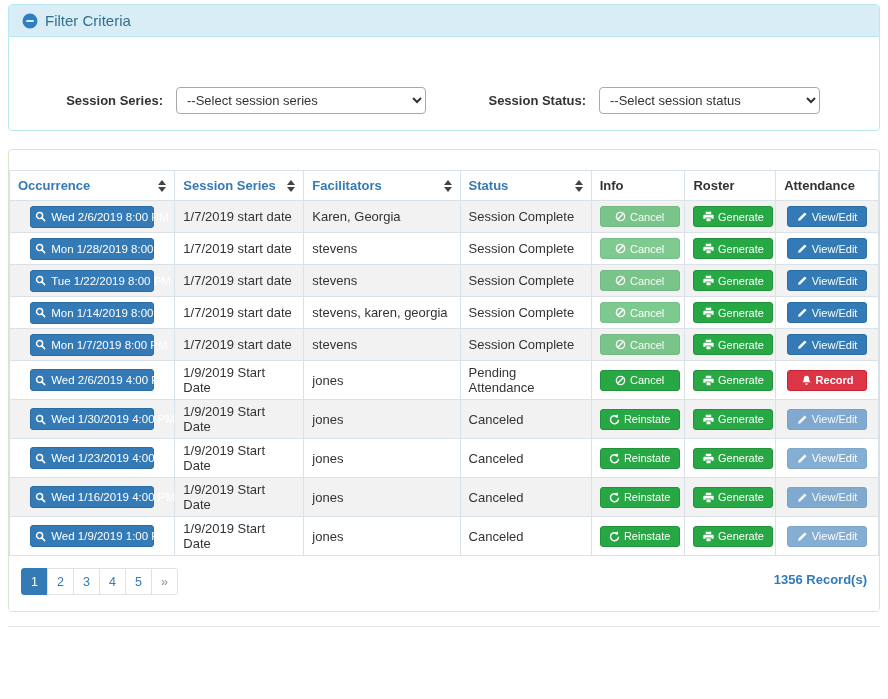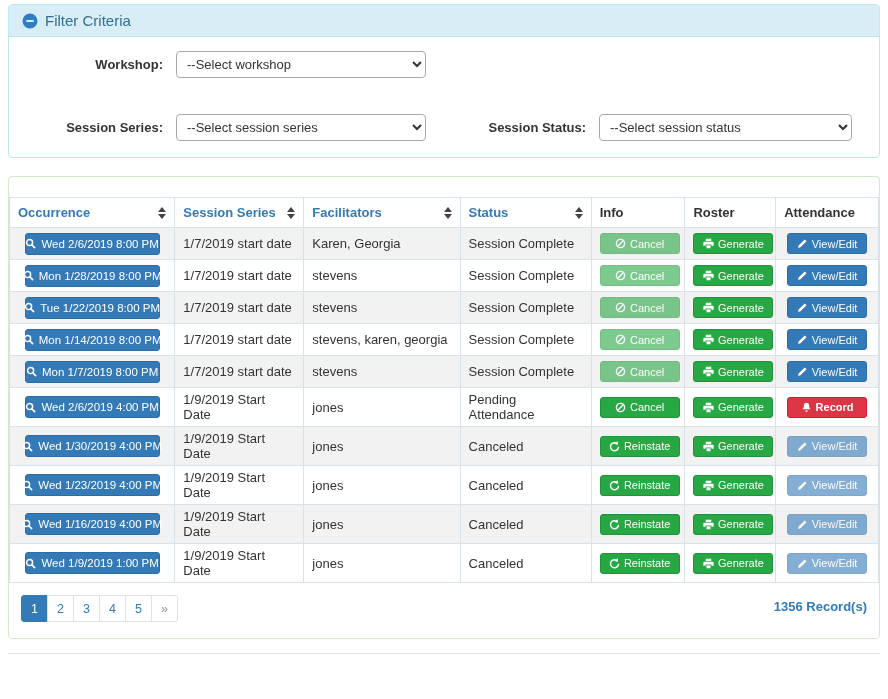--- a/index.html
+++ b/index.html
@@ -115,12 +115,6 @@
       <span>Filter Criteria</span>
     </div>
     <div class="bd">
-      <div class="fRow">
-        <label class="fLabel">Workshop:</label>
-        <select class="fSelect">
-          <option>--Select workshop</option>
-        </select>
-      </div>
       <div class="fRow">
         <label class="fLabel">Session Series:</label>
         <select class="fSelect">

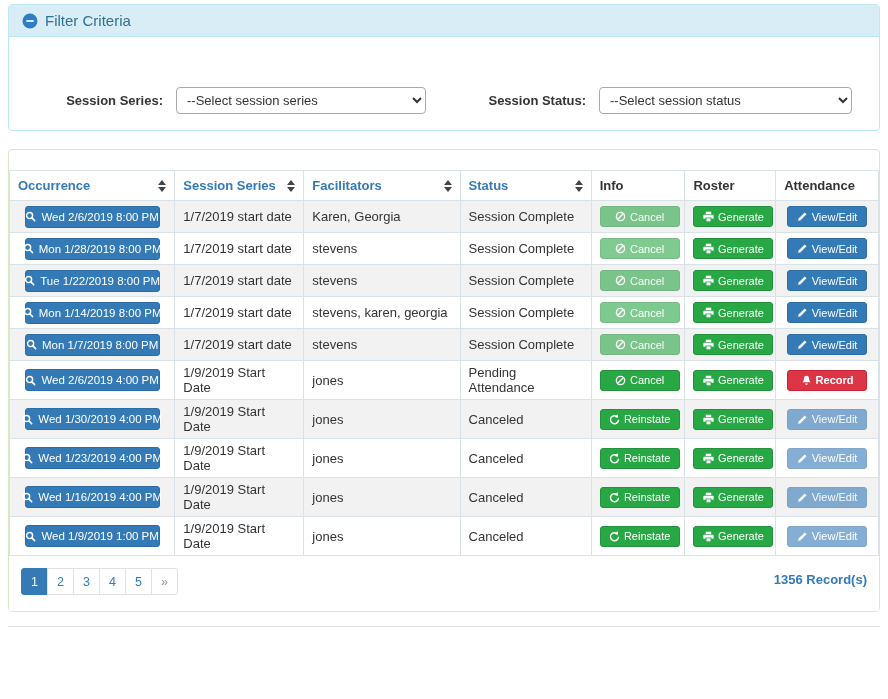--- a/index.html
+++ b/index.html
@@ -37,7 +37,7 @@
     border:1px solid #a9a9a9;border-radius:4px;height:27px;padding:2px 6px;
   }
   .fSelect{width:250px;}
-  .fSelect3{width:253px;}
+  .fSelect3{width:221px;}
 
   
   .panel-table{border:1px solid var(--table-border);border-radius:4px;overflow:hidden;background:#fff;}

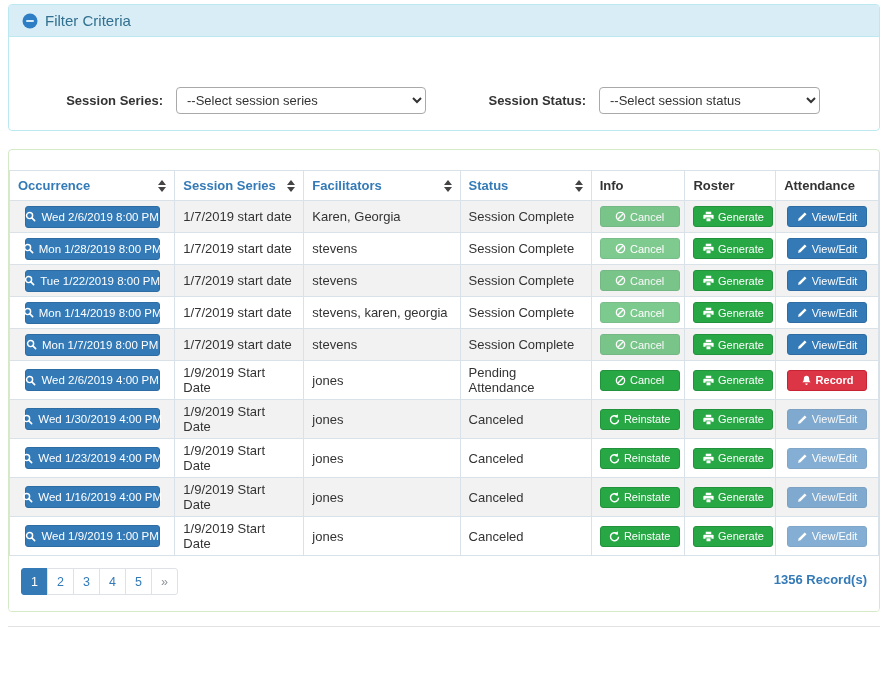--- a/index.html
+++ b/index.html
@@ -64,8 +64,8 @@
 
   button{font-family:inherit;cursor:pointer;}
   .btn-occ{
-    display:flex;align-items:center;justify-content:center;gap:5px;
-    width:135px;height:22px;margin:0 auto;
+    display:flex;align-items:center;justify-content:space-between;gap:5px;
+    width:124px;height:22px;margin:0 auto;
     background:var(--primary);border:1px solid var(--primary-border);border-radius:3px;
     color:#fff;font-size:11.5px;white-space:nowrap;padding:0 4px;
   }

